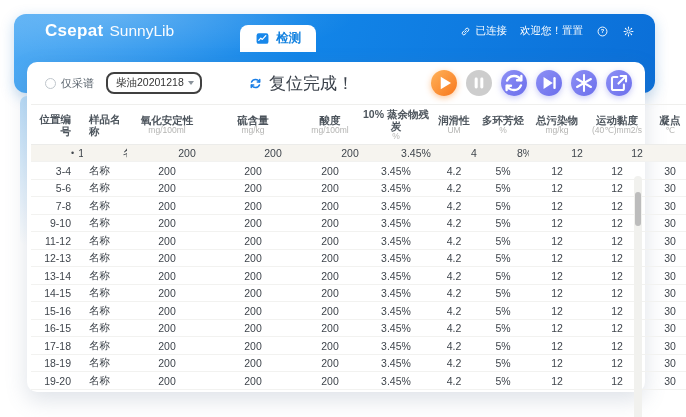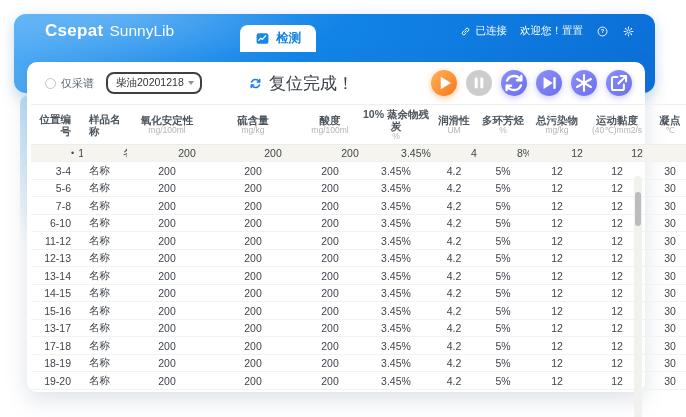--- a/index.html
+++ b/index.html
@@ -319,7 +319,7 @@
               <td class="c10">30</td>
             </tr>
             <tr>
-              <td class="c0">6-10</td>
+              <td class="c0">9-10</td>
               <td class="c1">名称</td>
               <td class="c2">200</td>
               <td class="c3">200</td>

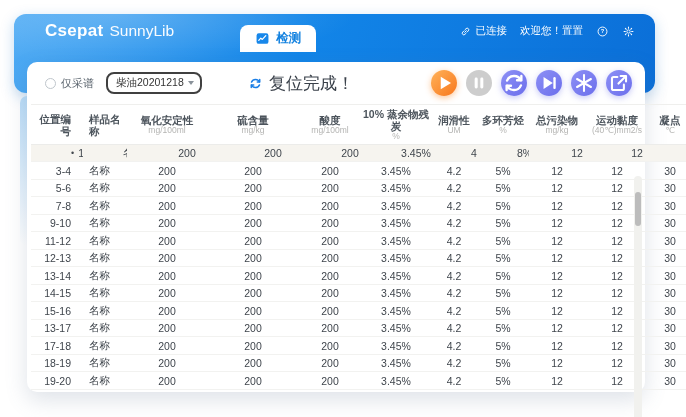--- a/index.html
+++ b/index.html
@@ -397,7 +397,7 @@
               <td class="c10">30</td>
             </tr>
             <tr>
-              <td class="c0">13-17</td>
+              <td class="c0">16-15</td>
               <td class="c1">名称</td>
               <td class="c2">200</td>
               <td class="c3">200</td>

